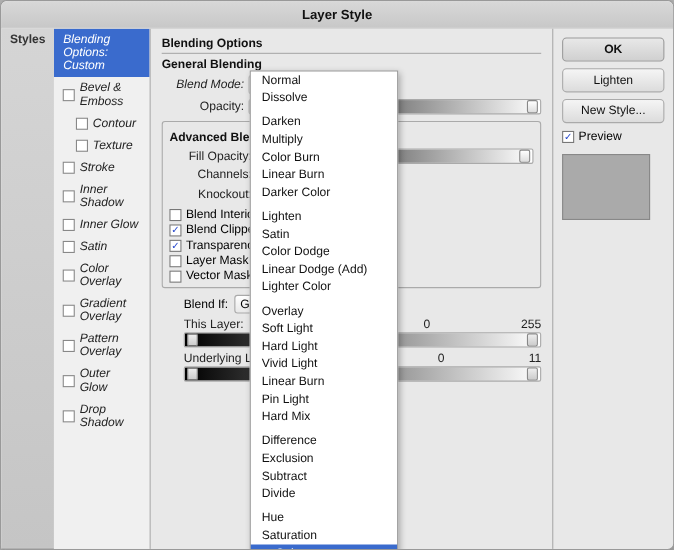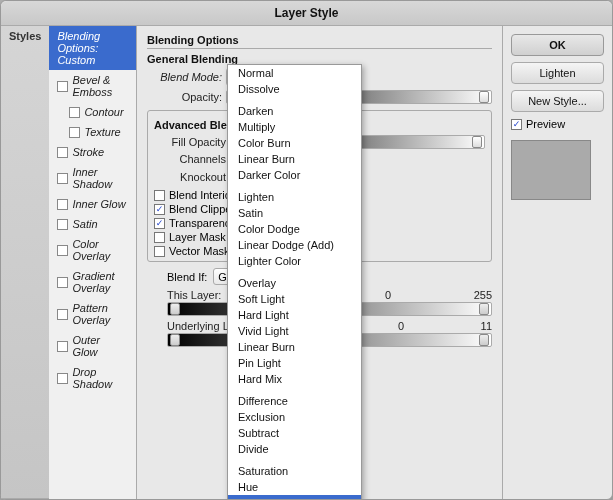--- a/index.html
+++ b/index.html
@@ -598,8 +598,8 @@
           <div class="dropdown-item">Subtract</div>
           <div class="dropdown-item">Divide</div>
           <div class="dropdown-separator"></div>
+          <div class="dropdown-item">Hue</div>
           <div class="dropdown-item">Saturation</div>
-          <div class="dropdown-item">Hue</div>
           <div class="dropdown-item selected">Color</div>
         </div>
     </div>

